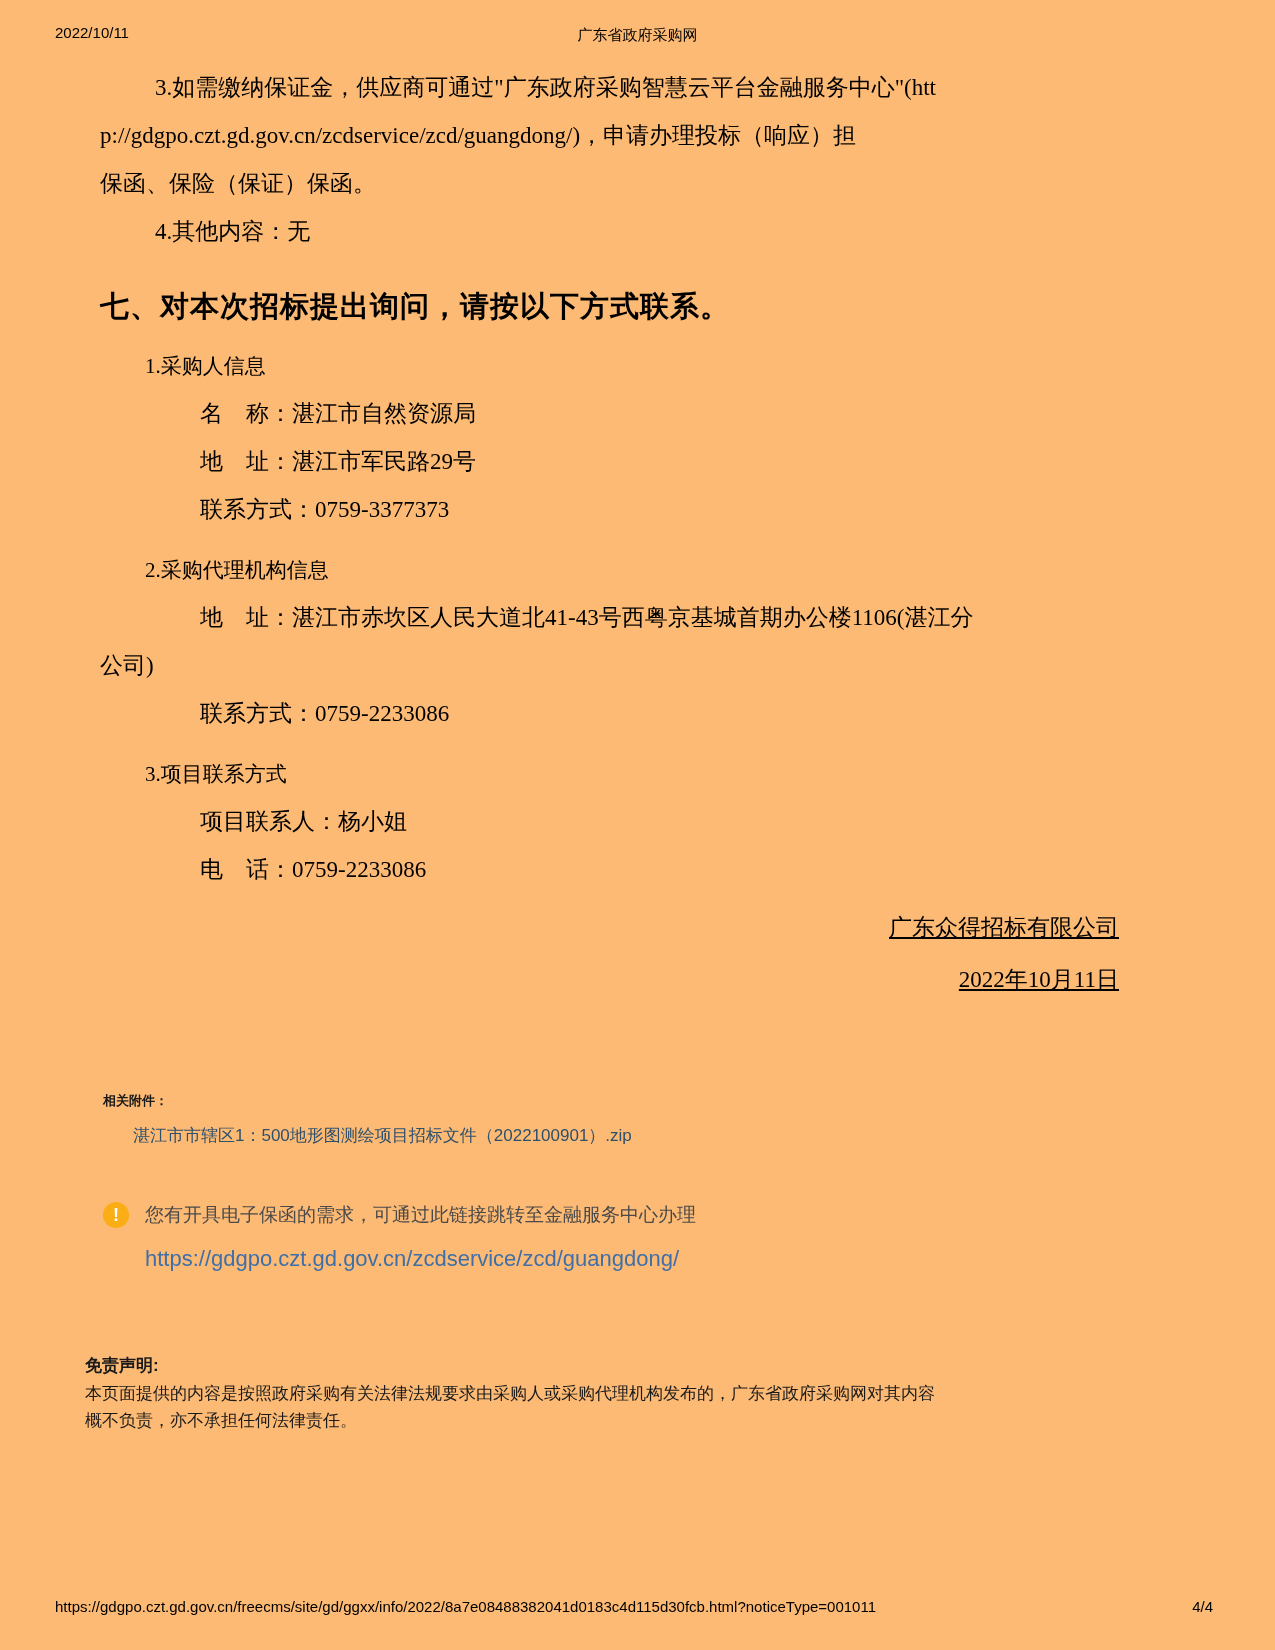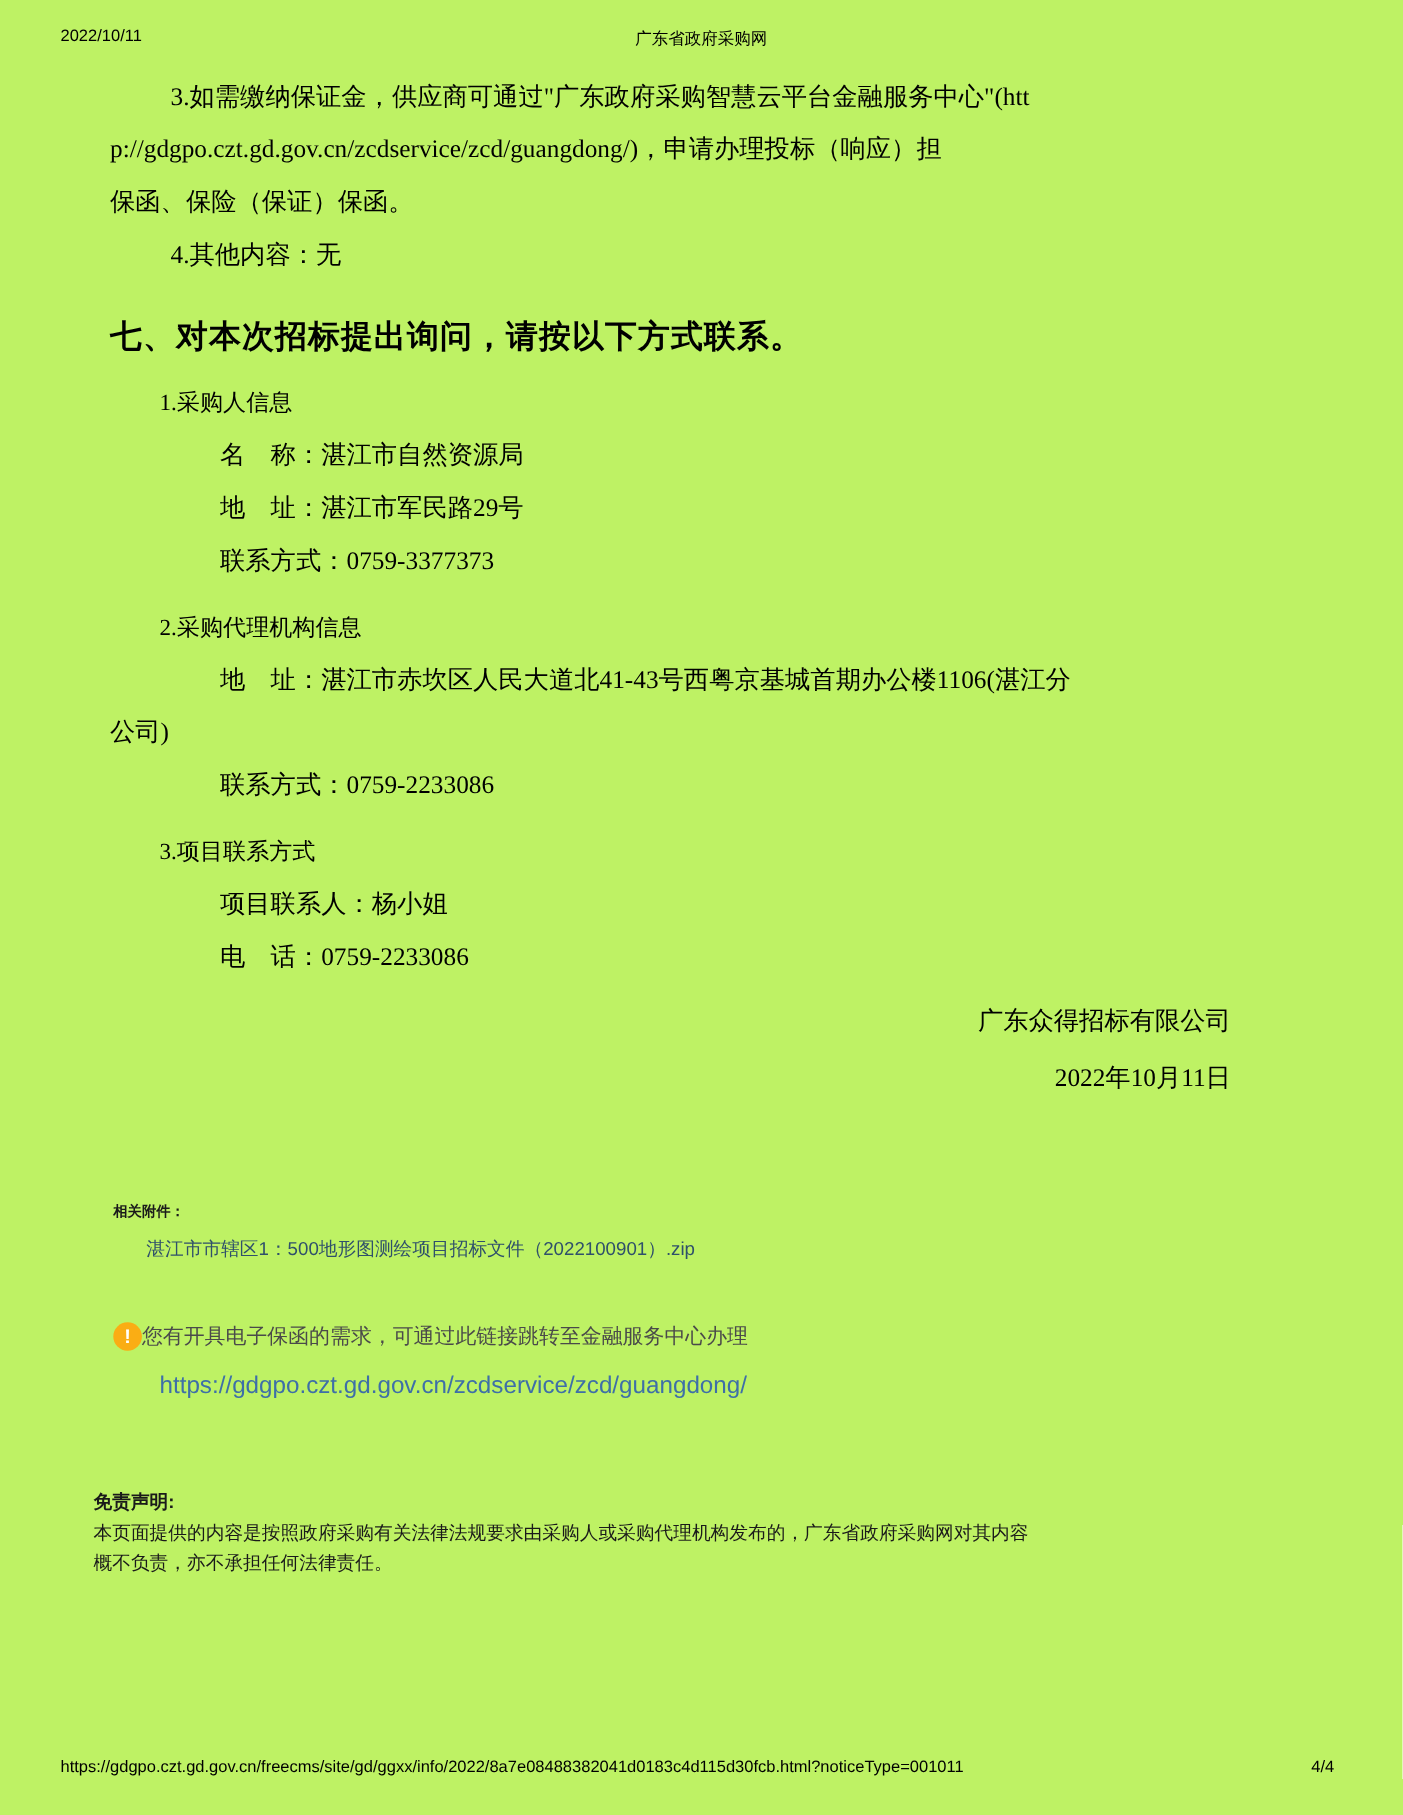--- a/index.html
+++ b/index.html
@@ -7,7 +7,7 @@
   .page {
     position:relative;
     width:1275px; height:1650px;
-    background:#bef264;
+    background:#fdba74;
     font-family:"Liberation Serif","DejaVu Serif",serif;
     color:#000;
     overflow:hidden;

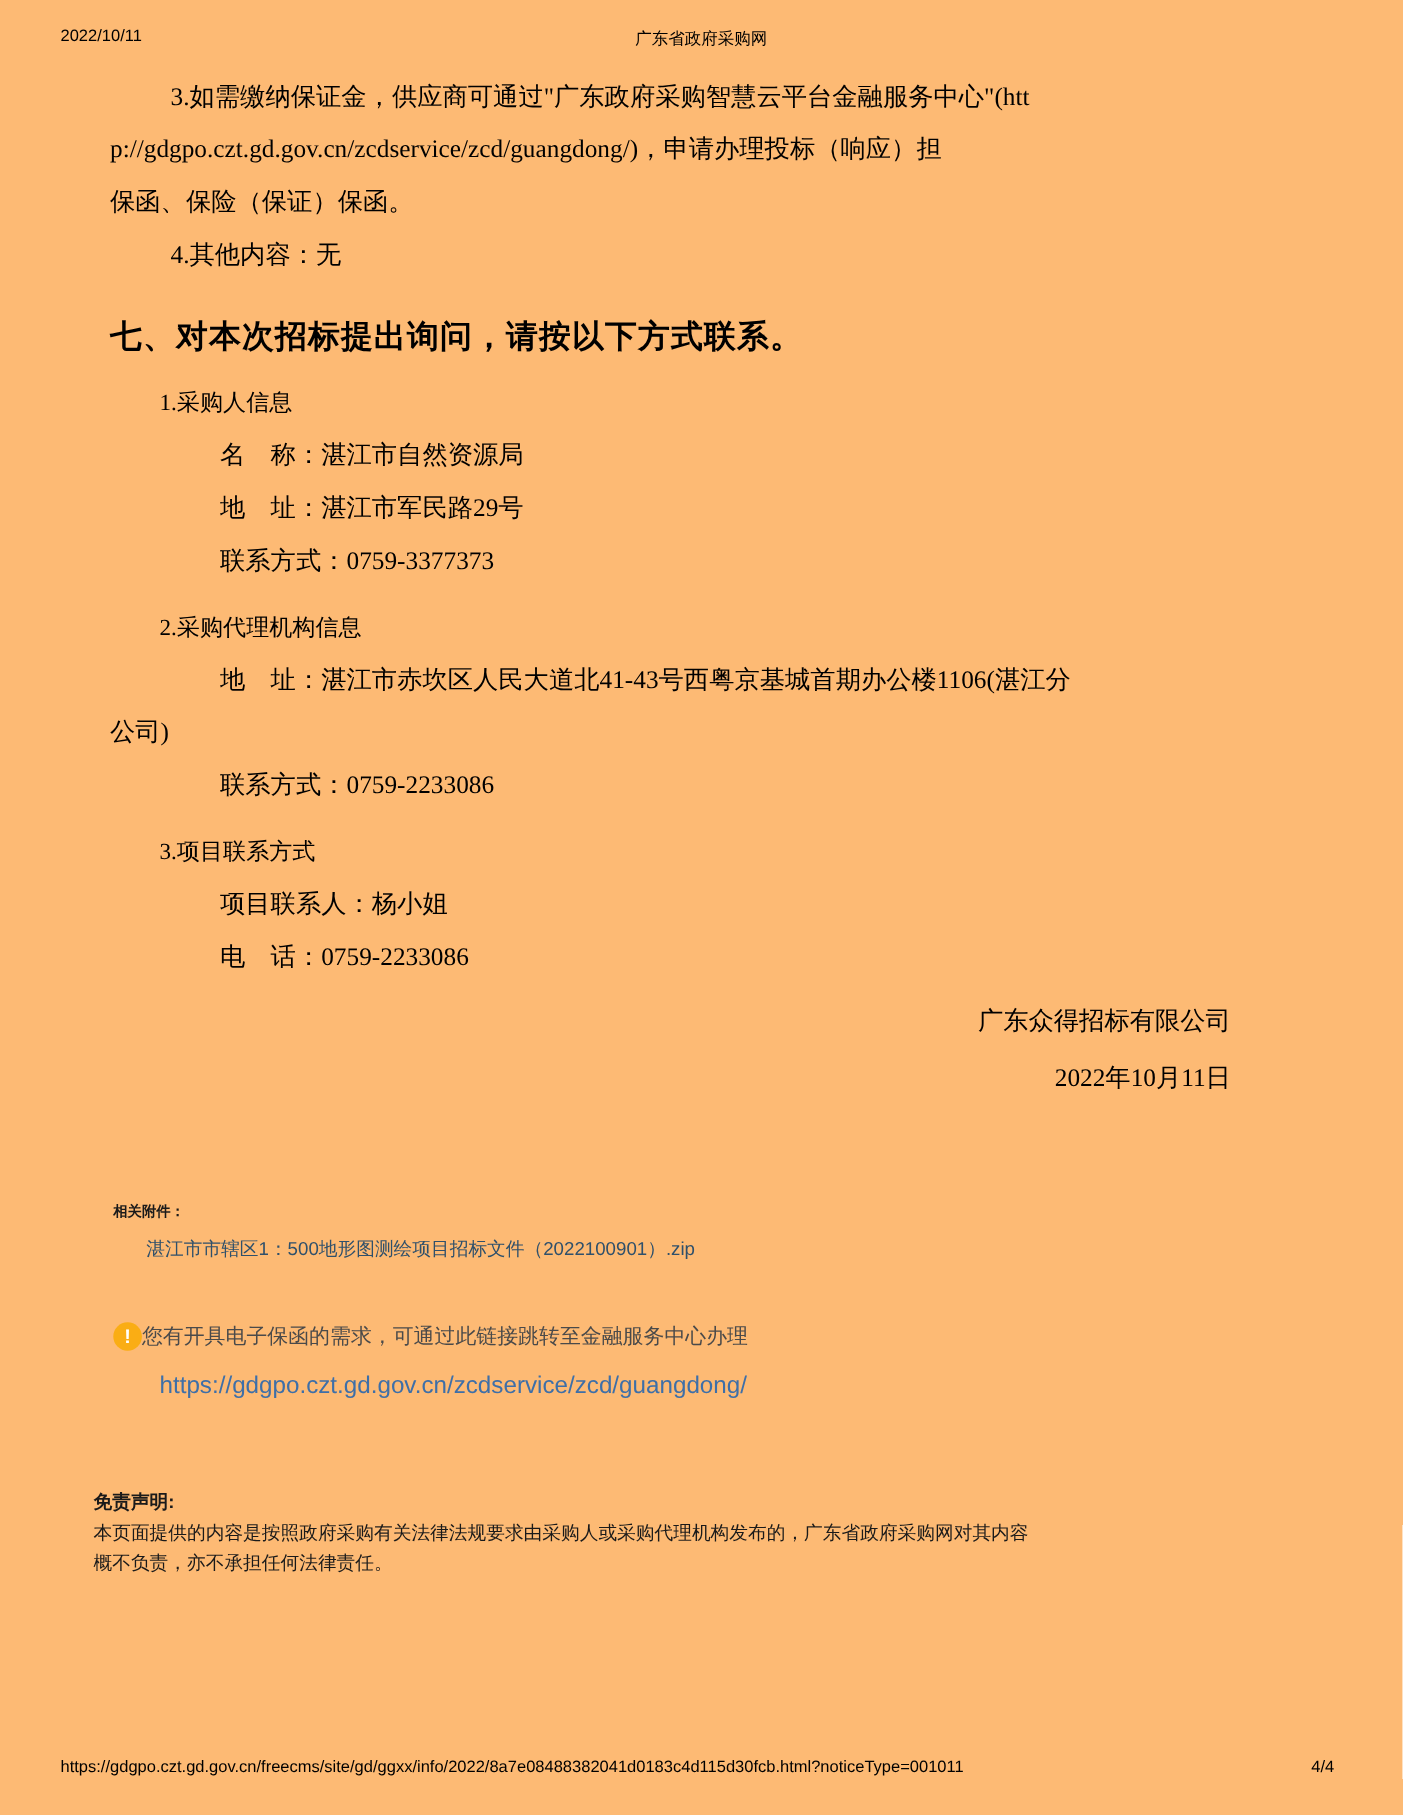--- a/index.html
+++ b/index.html
@@ -42,7 +42,7 @@
     letter-spacing:1px;
   }
   .doc .sig { text-align:right; line-height:52px; padding-right:18px; }
-  .doc .sig-block { margin-top:8px; }
+  .doc .sig-block { margin-top:8px;text-decoration:underline; }
 
   
   .attachments {

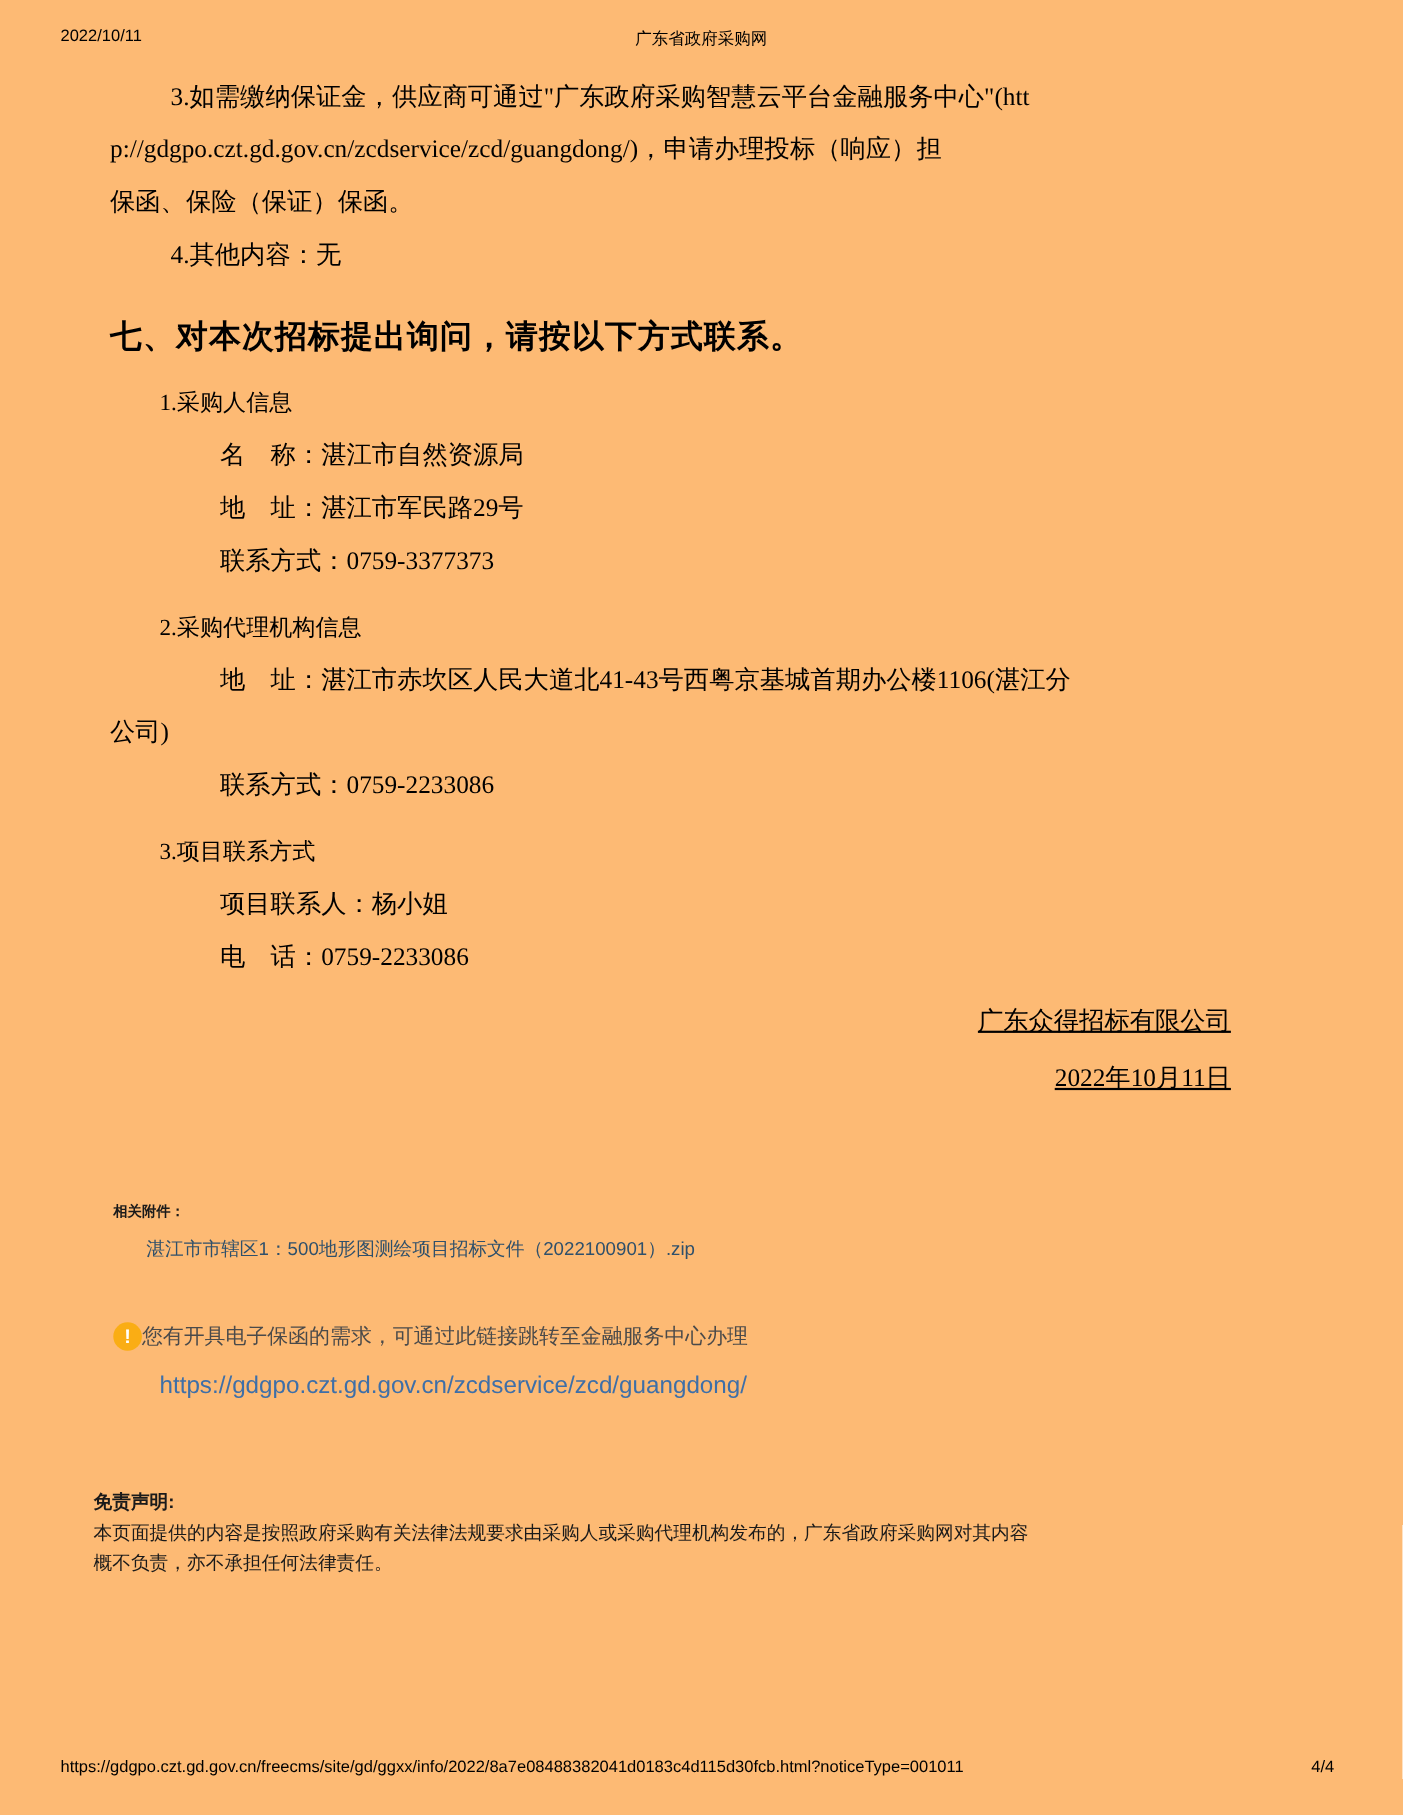--- a/index.html
+++ b/index.html
@@ -68,7 +68,7 @@
     display:flex; align-items:center; justify-content:center;
     flex:0 0 26px; line-height:1;
   }
-  .notice .msg { margin-left:0; font-size:19px; color:#4a4a4a; }
+  .notice .msg { margin-left:16px; font-size:19px; color:#4a4a4a; }
   .notice .link {
     display:inline-block; margin-left:42px; margin-top:18px;
     font-size:22px; color:#3e6fa8; text-decoration:none; cursor:pointer;

